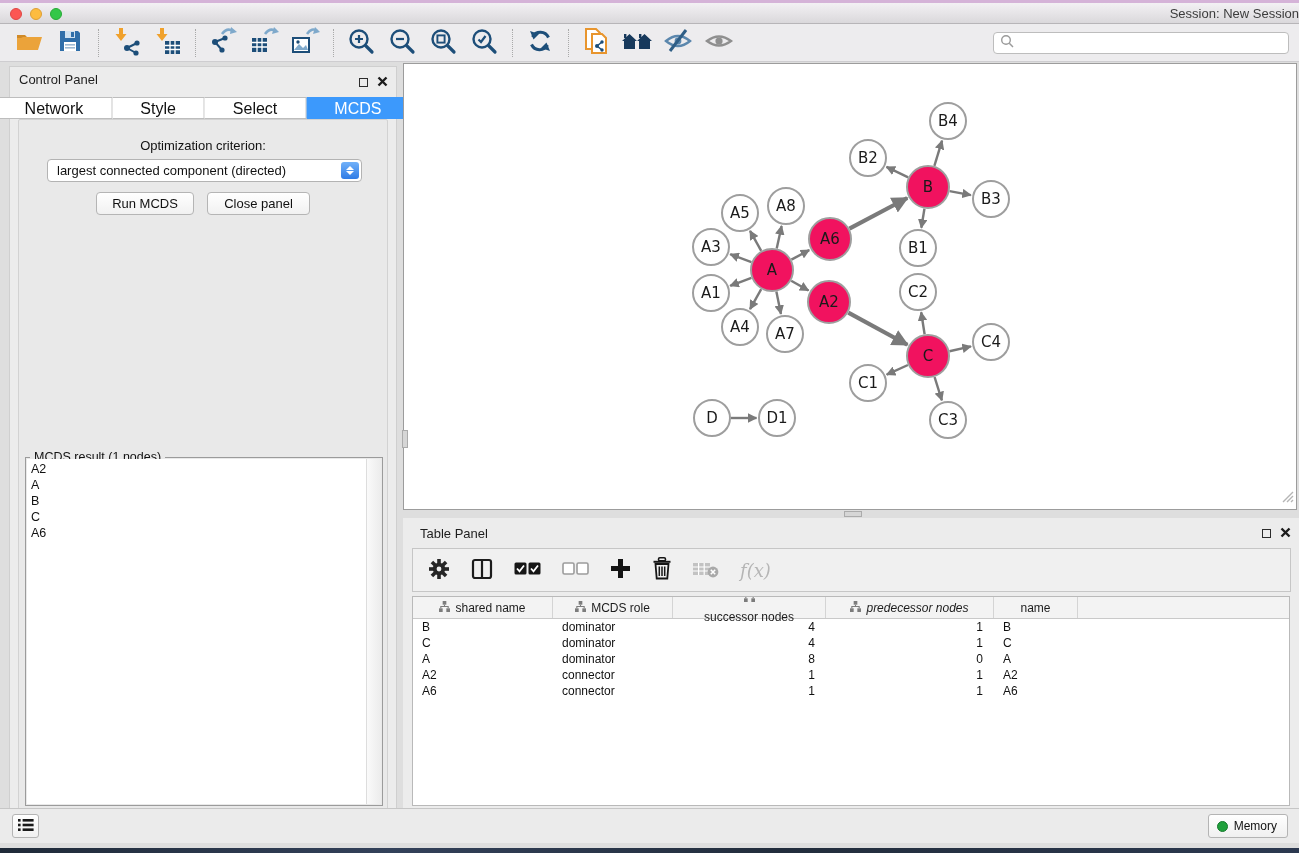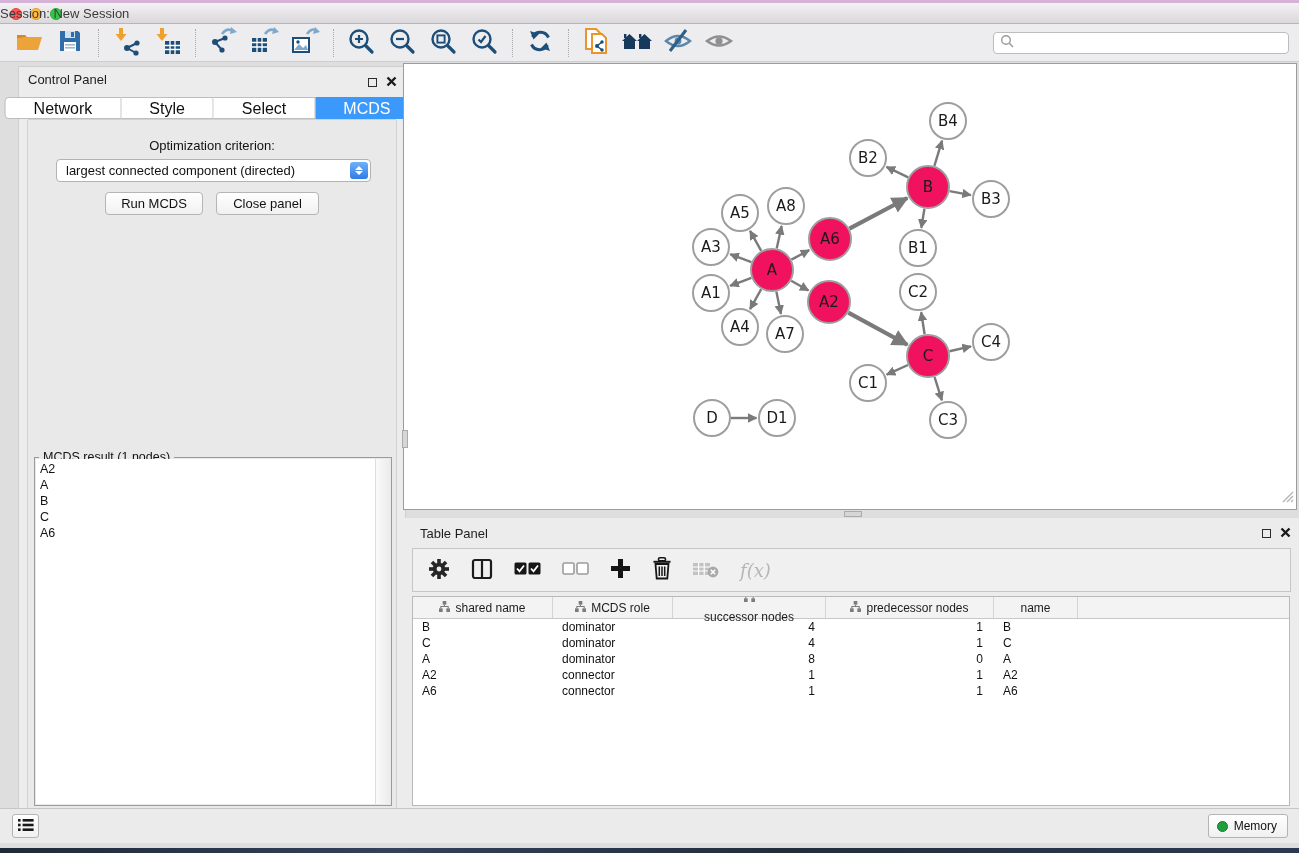--- a/index.html
+++ b/index.html
@@ -17,7 +17,7 @@
   .light.yellow { background:#fdbc40; border:1px solid #de9f34; }
   .light.green { background:#33c748; border:1px solid #27aa35; }
   .win-title { position:absolute; left:0; right:0; top:0; height:21px; line-height:21px;
-    text-align:left; font-size:13px; color:#3c3c3c; }
+    text-align:right; font-size:13px; color:#3c3c3c; }
 
   
   .toolbar { position:absolute; left:0; top:24px; width:100%; height:38px; background:#edecee;

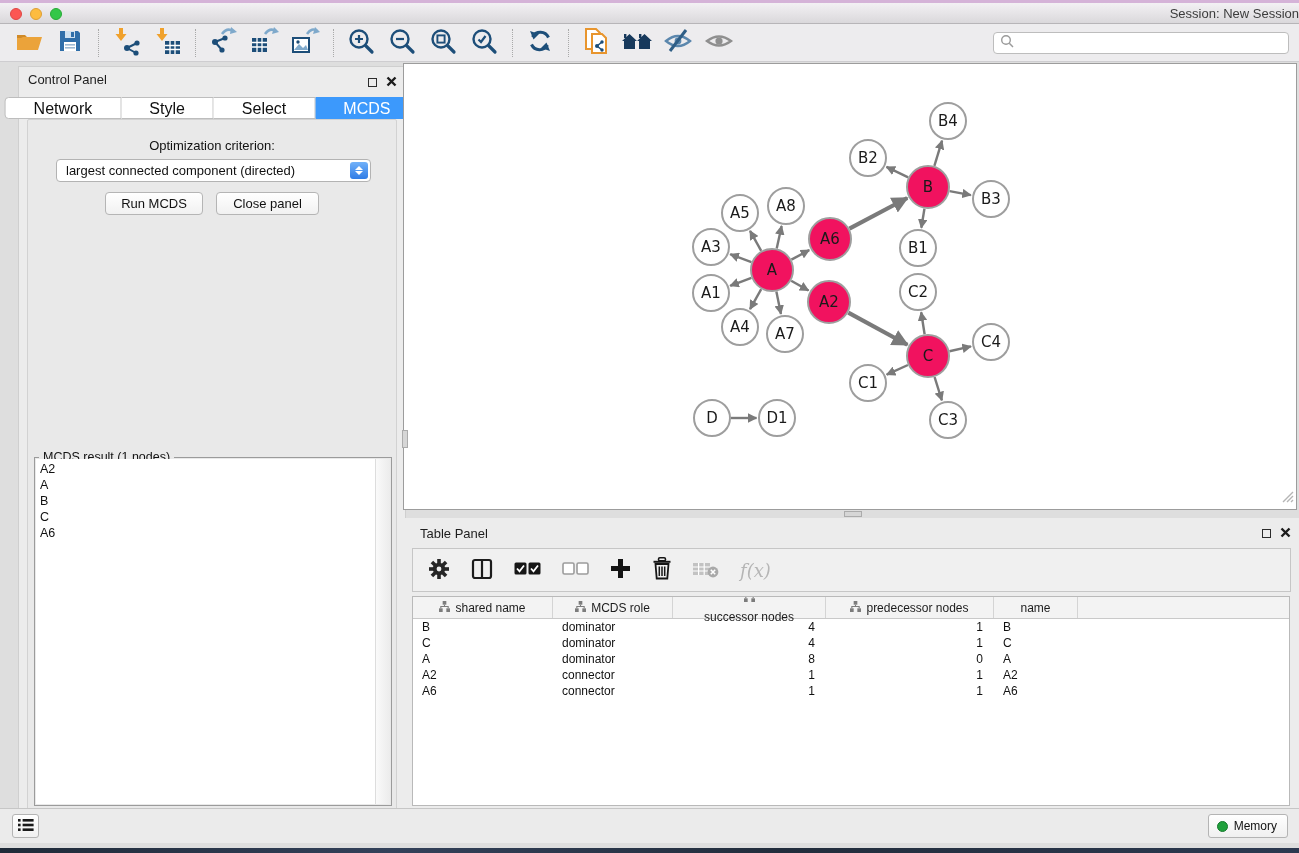--- a/index.html
+++ b/index.html
@@ -34,7 +34,7 @@
   .float-box { width:9px; height:9px; border:1.5px solid #2c2c2c; display:inline-block; }
 
   
-  .control-panel { position:absolute; left:18px; top:66px; width:388px; height:760px;
+  .control-panel { position:absolute; left:9px; top:66px; width:388px; height:760px;
     background:#ececec; border:1px solid #cfcfcf; }
   .cp-title { position:absolute; left:9px; top:5px; font-size:13px; color:#1e1e1e; }
   .cp-tabs { position:absolute; top:30px; left:50%; transform:translateX(-50%); display:flex; }

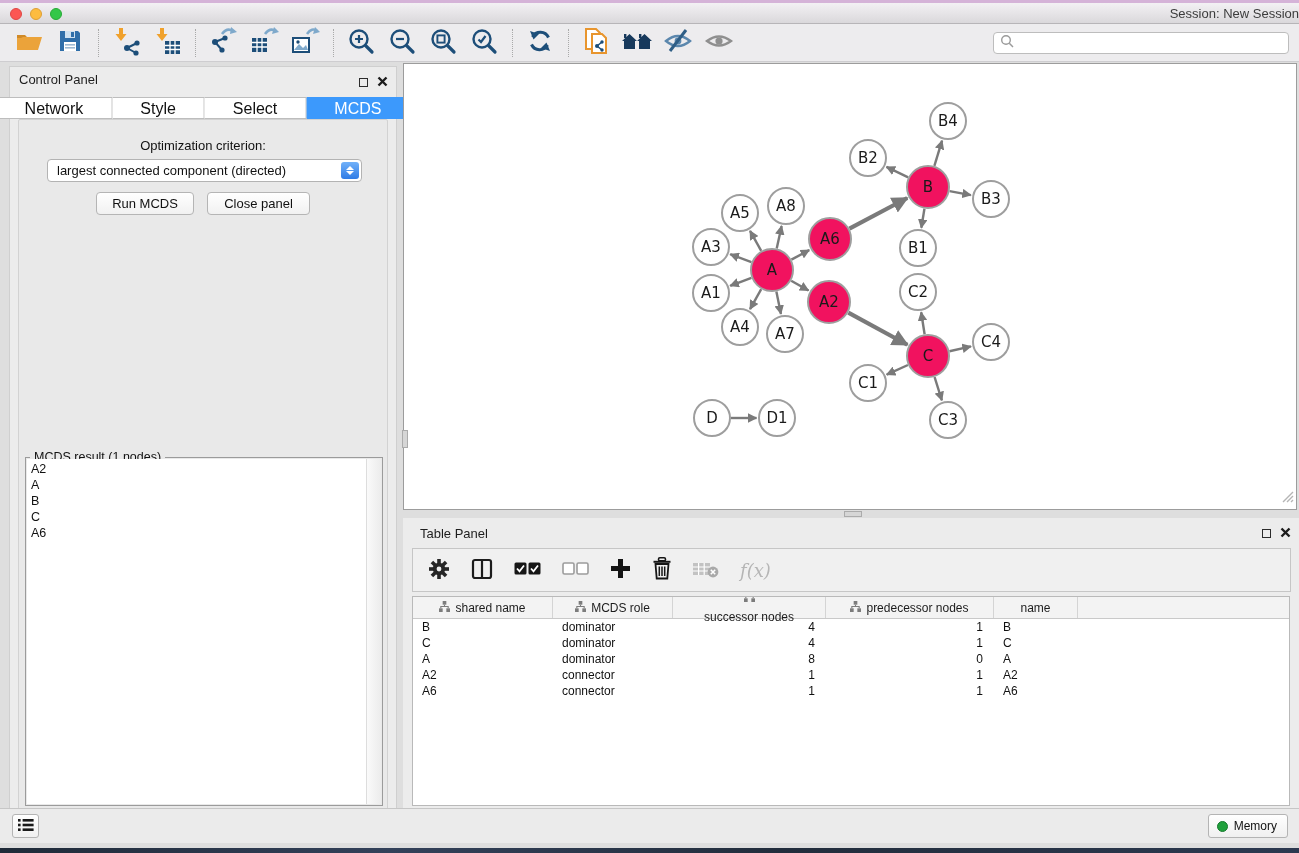--- a/index.html
+++ b/index.html
@@ -607,7 +607,7 @@
                 </svg></span>
               <span>successor nodes</span>
             </div>
-            <div class="th" style="width: 168px;">
+            <div class="th" style="width: 168px; font-style: italic;">
               <span><svg width="11" height="11" viewBox="0 0 12 12">
                   <g fill="#7c7c7c">
                     <rect x="4" y="0" width="4" height="4"></rect>

